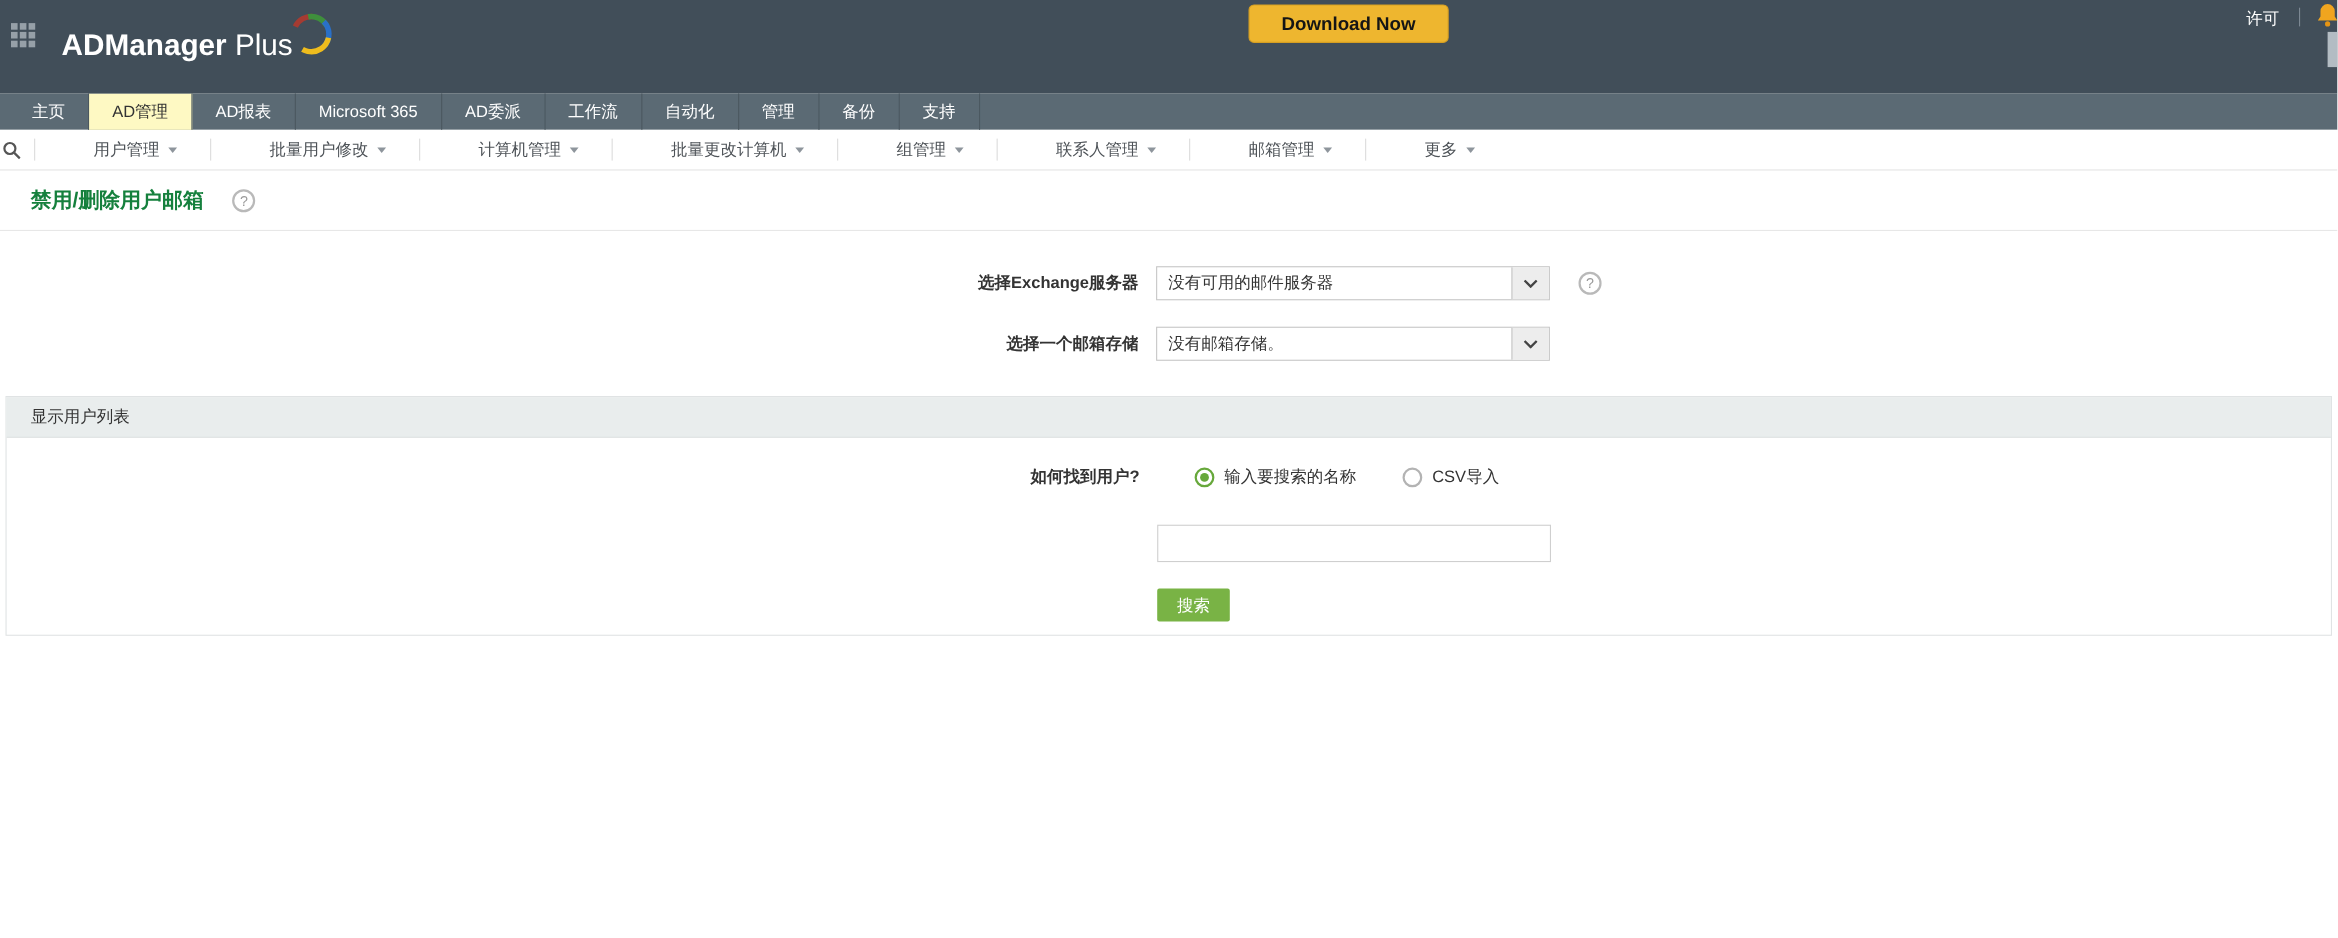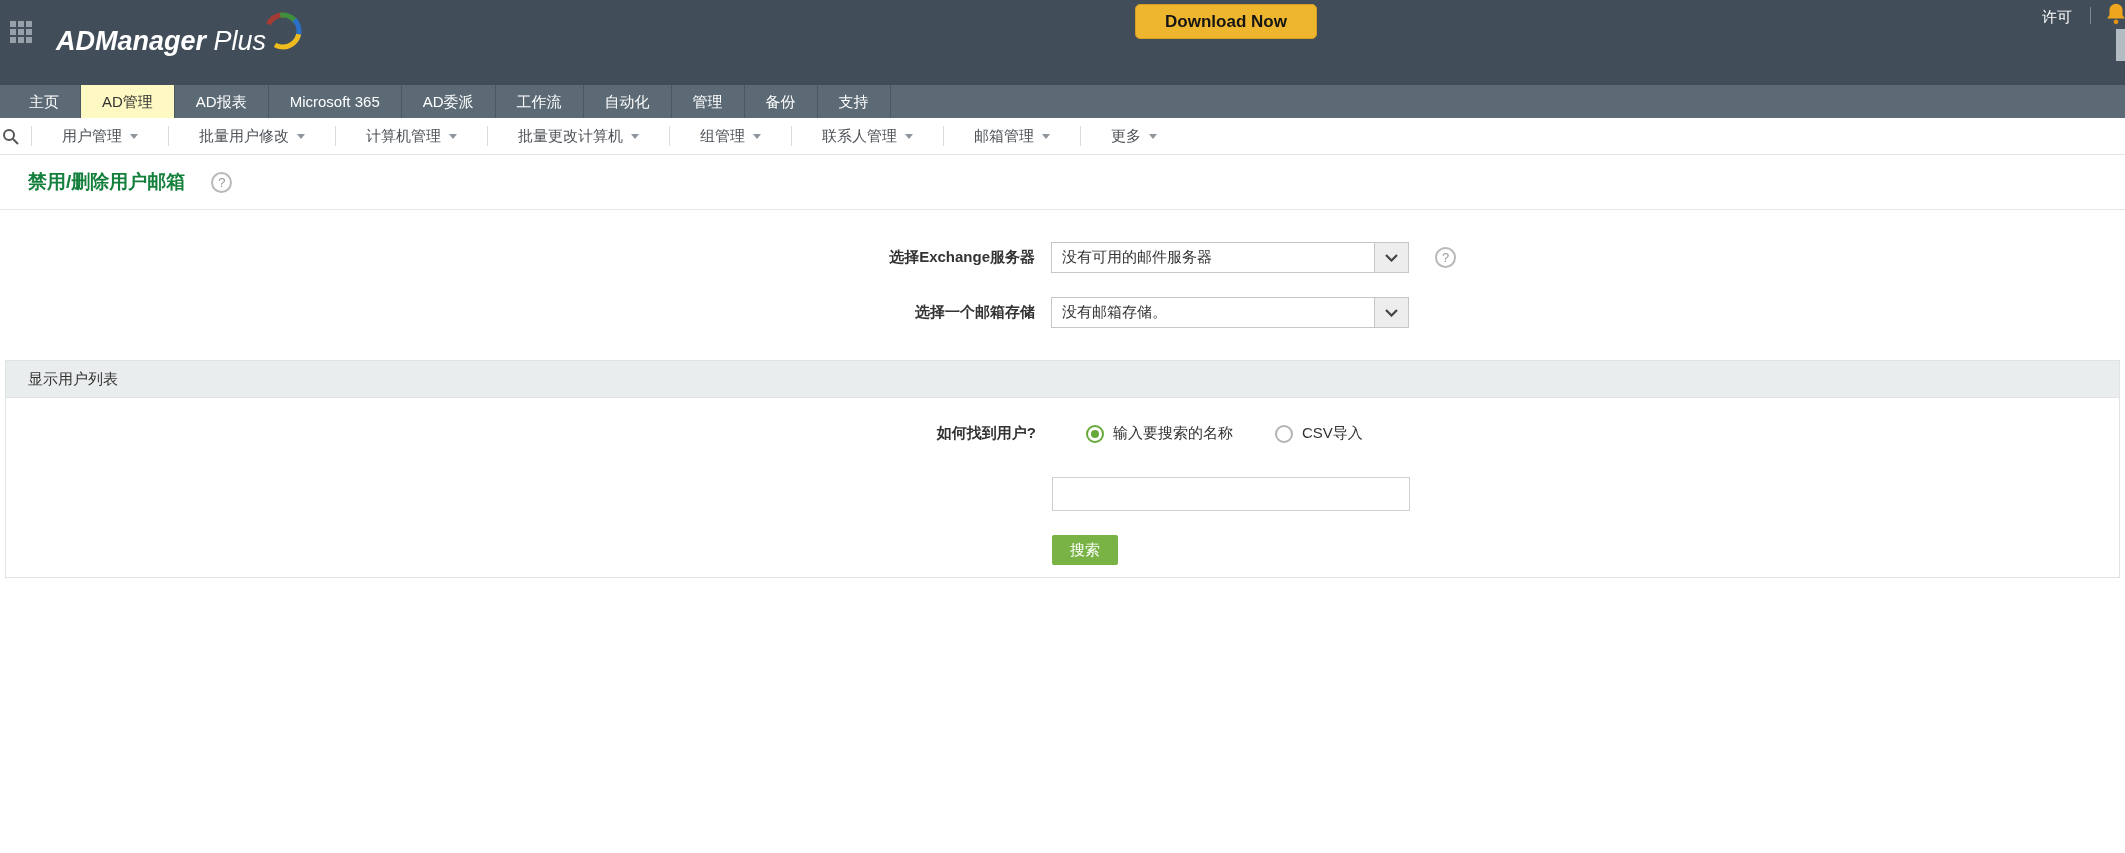--- a/index.html
+++ b/index.html
@@ -11,7 +11,7 @@
   .grid-icon { position:absolute; left:10px; top:21px; width:22px; height:22px;
                display:grid; grid-template-columns:repeat(3,6px); grid-template-rows:repeat(3,6px); gap:2px; cursor:pointer;}
   .grid-icon span { background:#96a0a8; }
-  .logo { position:absolute; left:56px; top:26px; color:#fff; font-size:27px; white-space:nowrap;font-style:italic; }
+  .logo { position:absolute; left:56px; top:26px; color:#fff; font-size:27px; white-space:nowrap; }
   .logo b { font-weight:bold; }
   .logo .light { font-weight:300; }
   .logo-swoosh { position:absolute; left:262px; top:6px; }

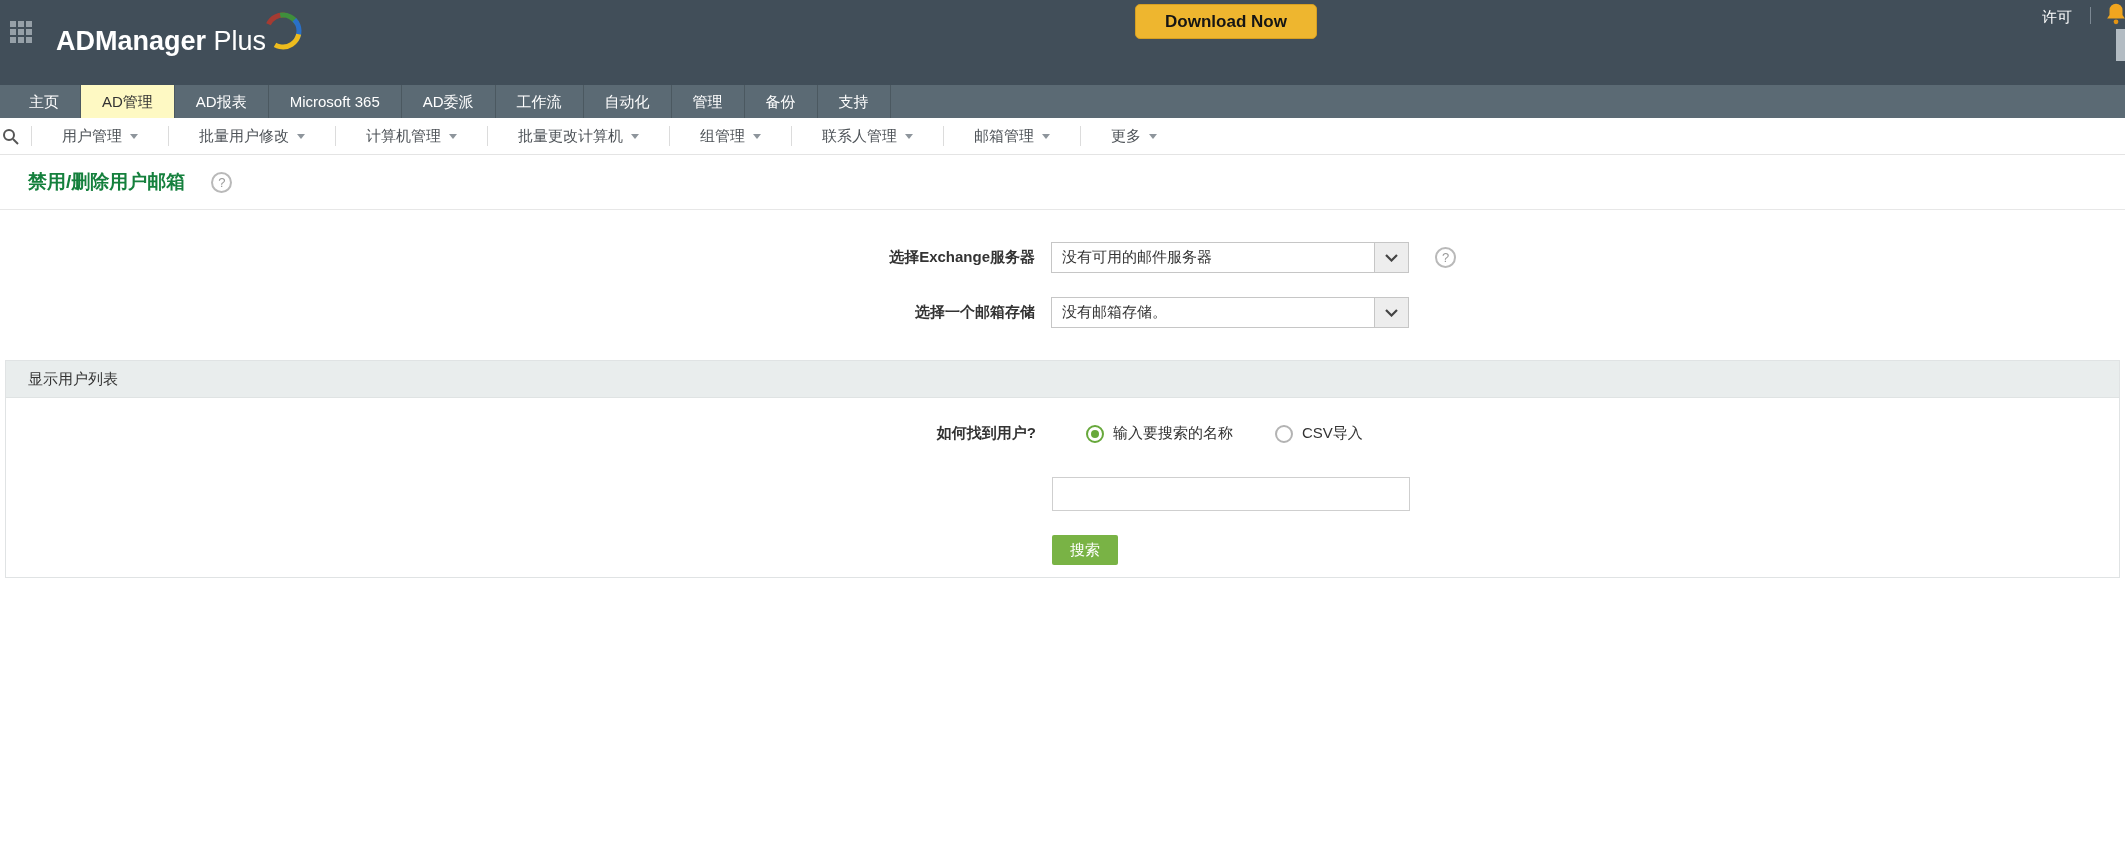--- a/index.html
+++ b/index.html
@@ -31,7 +31,7 @@
 
   
   .submenu { display:flex; align-items:center; height:37px; background:#fff;
-             border-bottom:1px solid #e4e4e4; }
+             border-bottom:1px solid #e4e4e4;gap:23px; }
   .search-wrap { padding:0 12px 0 2px; border-right:1px solid #dcdcdc; height:20px;
                  display:flex; align-items:center; cursor:pointer; }
   .mi { display:flex; align-items:center; padding:0 30px; font-size:15px; color:#4e5358;

